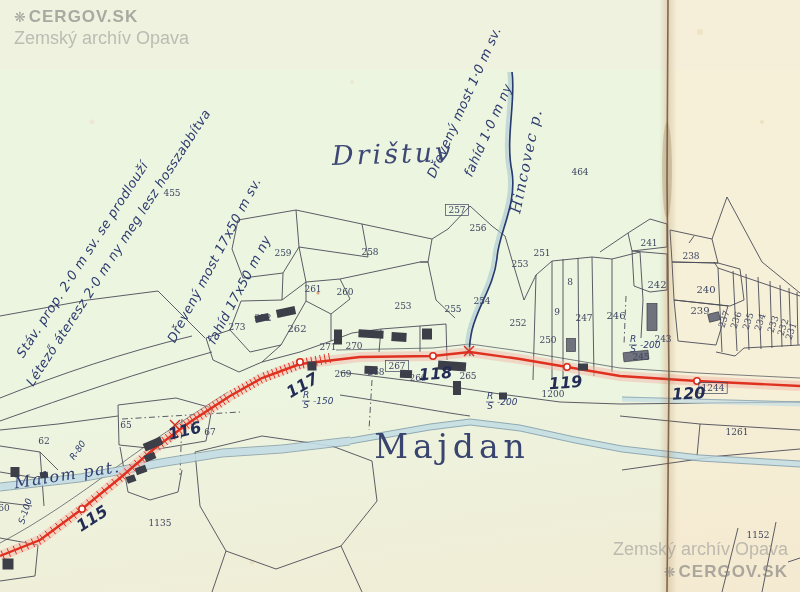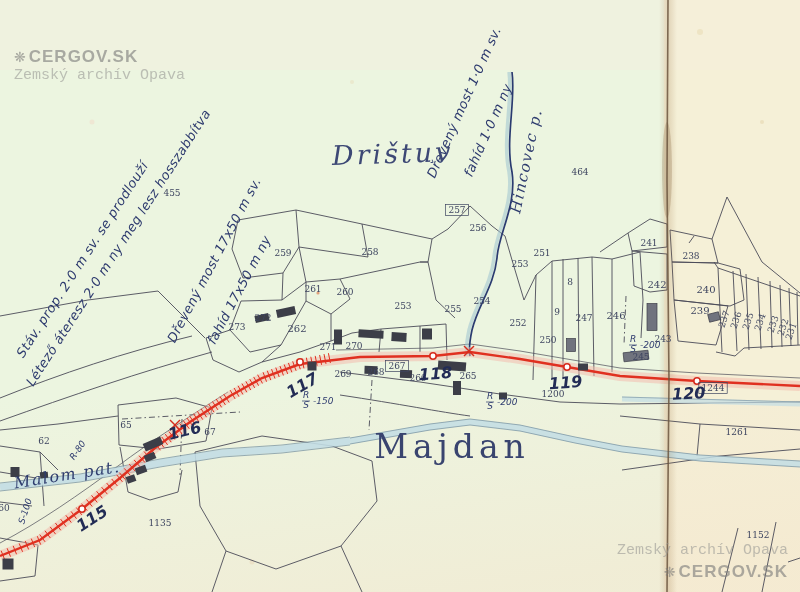--- a/index.html
+++ b/index.html
@@ -18,7 +18,7 @@
   .lbl-place-upright{font-family:"DejaVu Serif",serif;fill:#39446f;}
   .lbl-stream{font-family:"DejaVu Serif",serif;font-style:italic;fill:#2e3c6e;}
   
-  .wm{position:absolute;pointer-events:none;line-height:1.25;margin-top:40px;}
+  .wm{position:absolute;pointer-events:none;line-height:1.25;}
   .wm-top{left:14px;top:6px;text-align:left;}
   .wm-bottom{right:12px;bottom:10px;text-align:right;}
   .wm-brand{font-size:17px;font-weight:bold;color:rgba(125,125,122,.62);

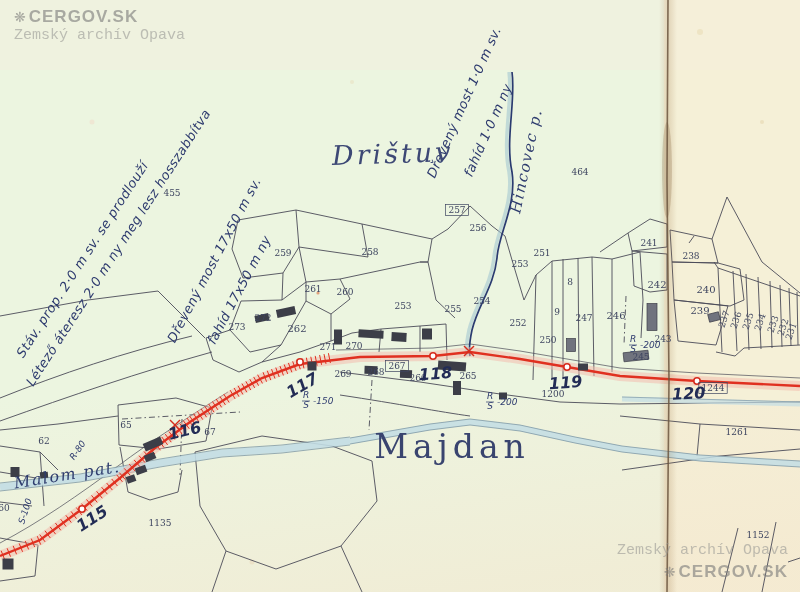--- a/index.html
+++ b/index.html
@@ -23,8 +23,8 @@
   .wm-bottom{right:12px;bottom:10px;text-align:right;}
   .wm-brand{font-size:17px;font-weight:bold;color:rgba(125,125,122,.62);
             letter-spacing:1px;font-family:"Liberation Sans",sans-serif;}
-  .wm-archive{font-size:15px;color:rgba(150,150,146,.58);
-              font-family:Liberation Mono, monospace;}
+  .wm-archive{font-size:18px;color:rgba(150,150,146,.58);
+              font-family:Liberation Sans, sans-serif;}
   .wm-icon{font-size:14px;margin-right:3px;color:rgba(125,125,122,.62);}
 </style>
 </head>

